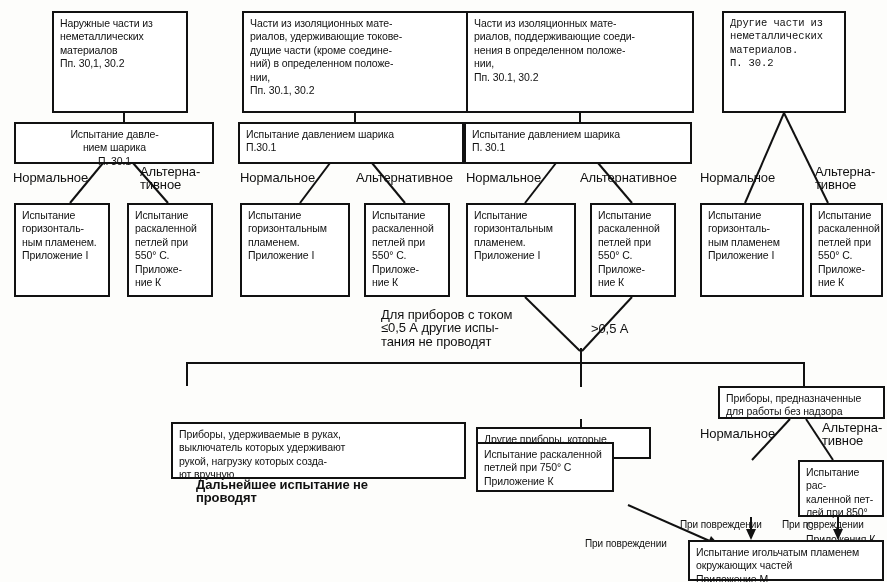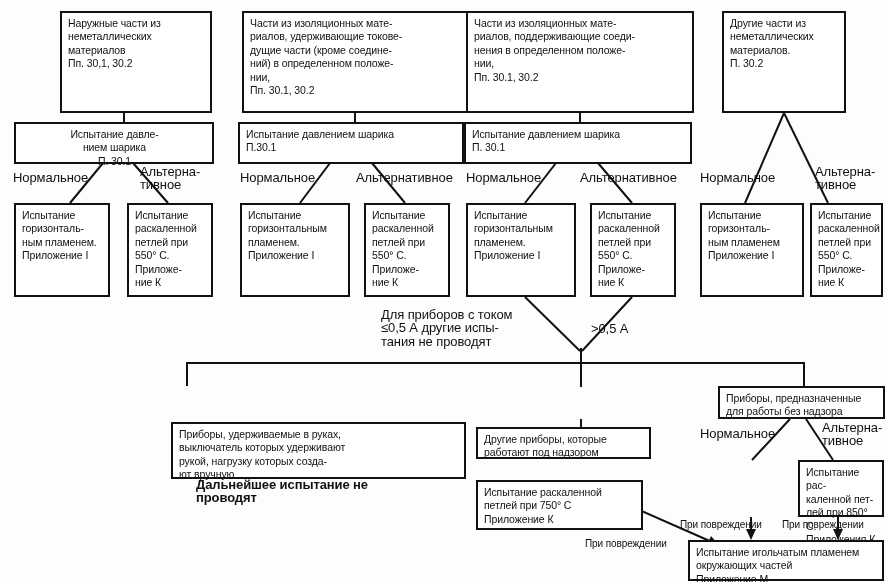--- a/index.html
+++ b/index.html
@@ -94,7 +94,7 @@
     <polygon points="719,545 707,545 711,536"></polygon>
   </svg>
 
-  <div class="box" style="left:60px;top:11px;width:152px;height:102px;">Наружные части из
+  <div class="box" style="left:52px;top:11px;width:136px;height:102px;">Наружные части из
 неметаллических
 материалов
 Пп. 30,1, 30.2</div>

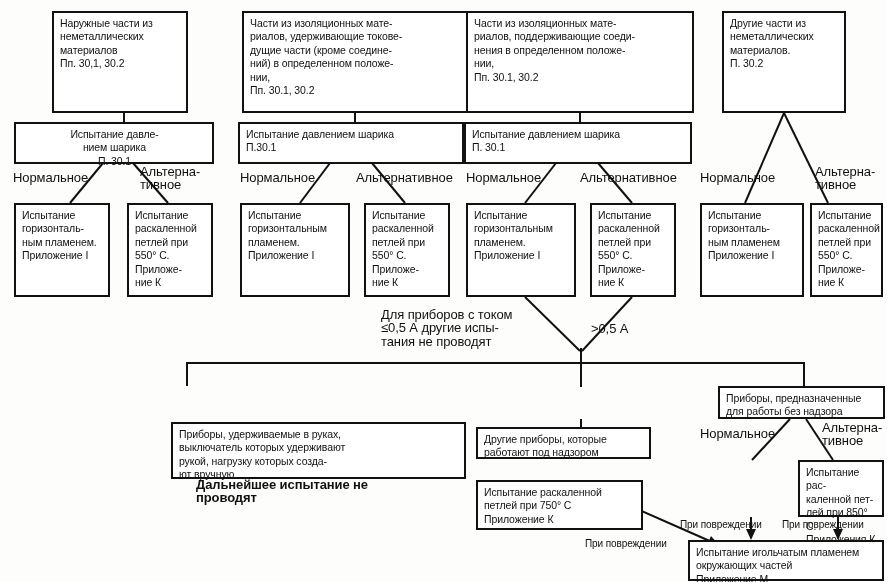--- a/index.html
+++ b/index.html
@@ -112,7 +112,7 @@
 нии,
 Пп. 30.1, 30.2</div>
 
-  <div class="box" style="left:722px;top:11px;width:124px;height:102px;">Другие части из
+  <div class="box" style="left:722px;top:11px;width:124px;height:102px;font-family:Liberation Mono, monospace;">Другие части из
 неметаллических
 материалов.
 П. 30.2</div>

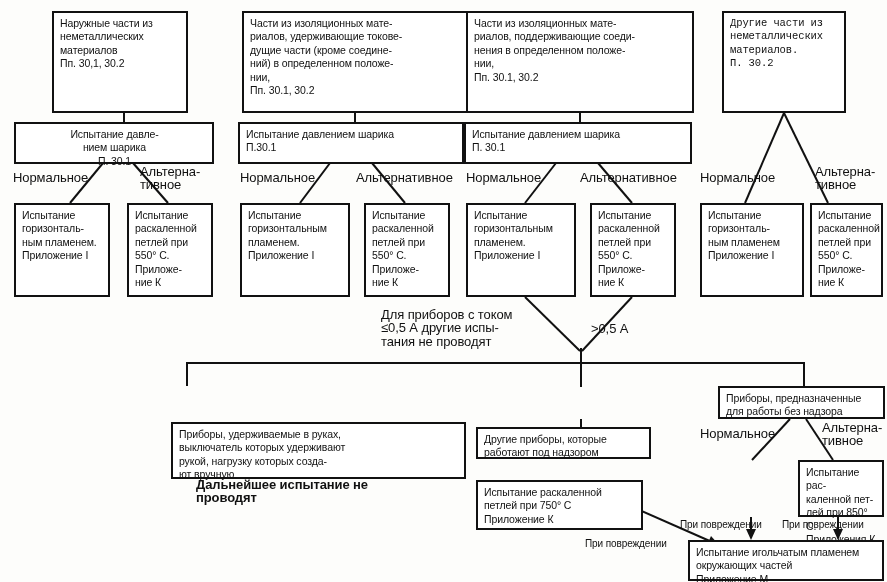--- a/index.html
+++ b/index.html
@@ -208,7 +208,7 @@
   <div class="lbl" style="left:196px;top:478px;font-weight:bold;">Дальнейшее испытание не
 проводят</div>
 
-  <div class="box" style="left:476px;top:480px;width:167px;height:50px;">Испытание раскаленной
+  <div class="box" style="left:476px;top:442px;width:138px;height:50px;">Испытание раскаленной
 петлей при 750° С
 Приложение К</div>
 

